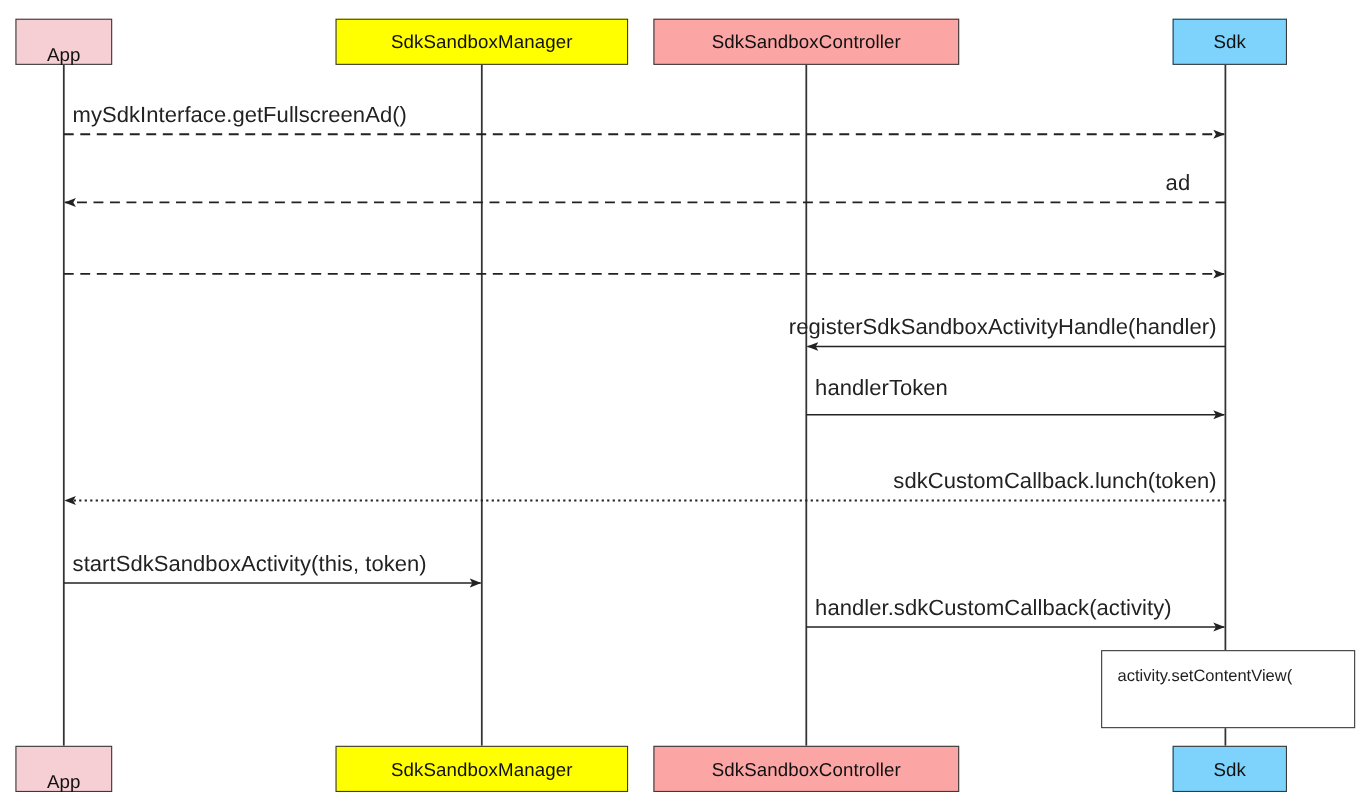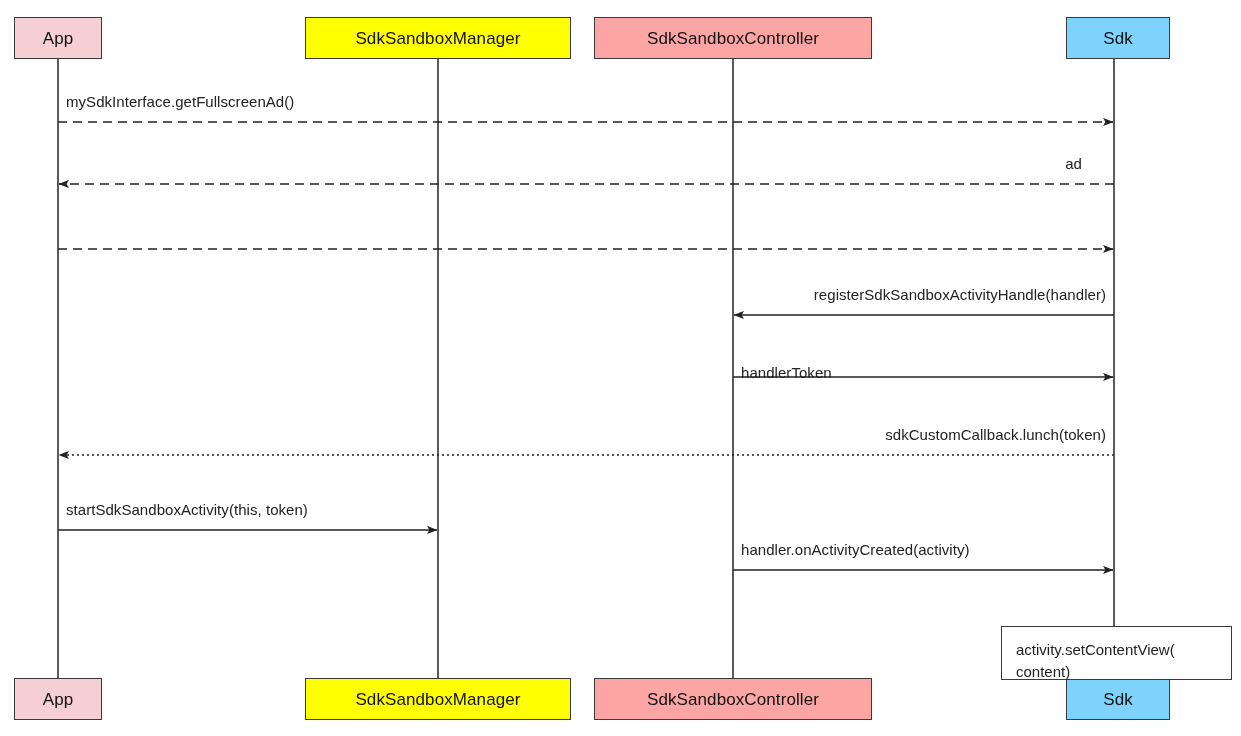--- a/index.html
+++ b/index.html
@@ -37,7 +37,7 @@
     letter-spacing: 0.1px;
     white-space: nowrap;
   }
-  .participant-box.kind-app { background: #f5cfd3; }
+  .participant-box.kind-app { background: #f5cfd3; align-items: flex-end; }
   .participant-box.kind-manager { background: #ffff00; }
   .participant-box.kind-controller { background: #fca5a5; }
   .participant-box.kind-sdk { background: #7dd3fc; }

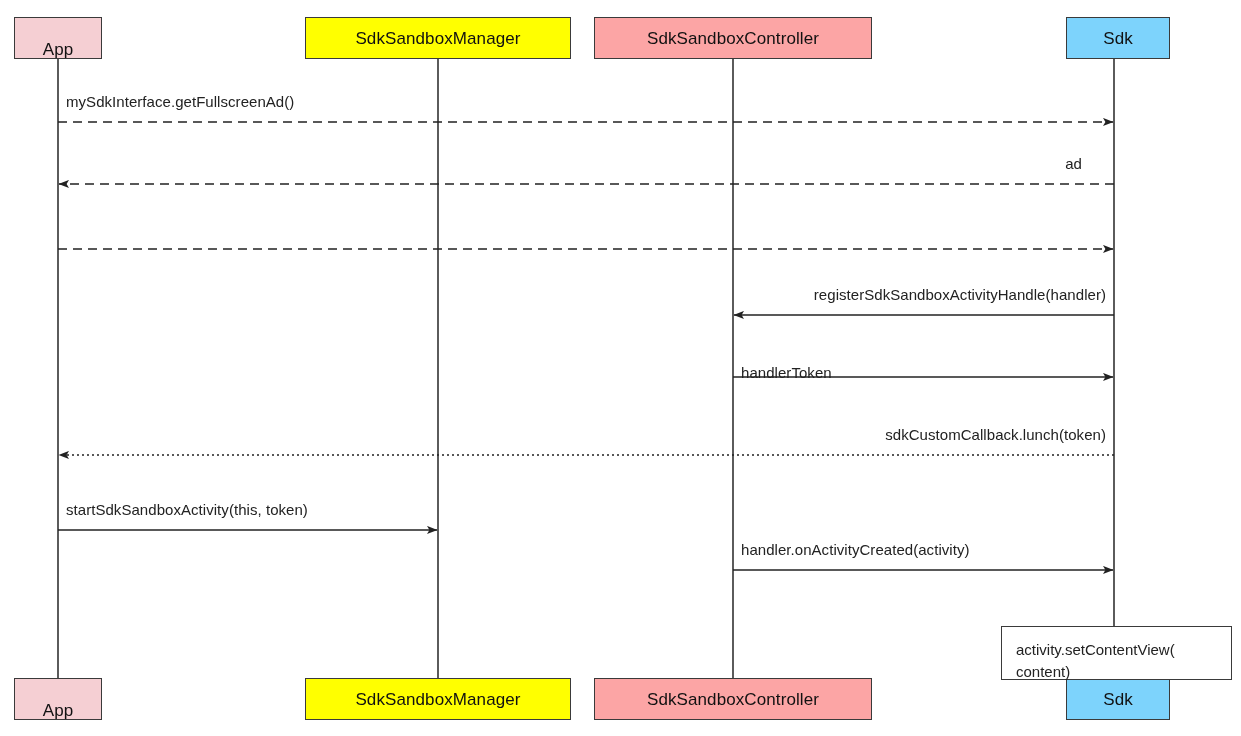--- a/index.html
+++ b/index.html
@@ -44,7 +44,7 @@
 
   .msg-label {
     position: absolute;
-    font-size: 15px;
+    font-size: 20px;
     color: #222222;
     line-height: 1.22;
     white-space: nowrap;

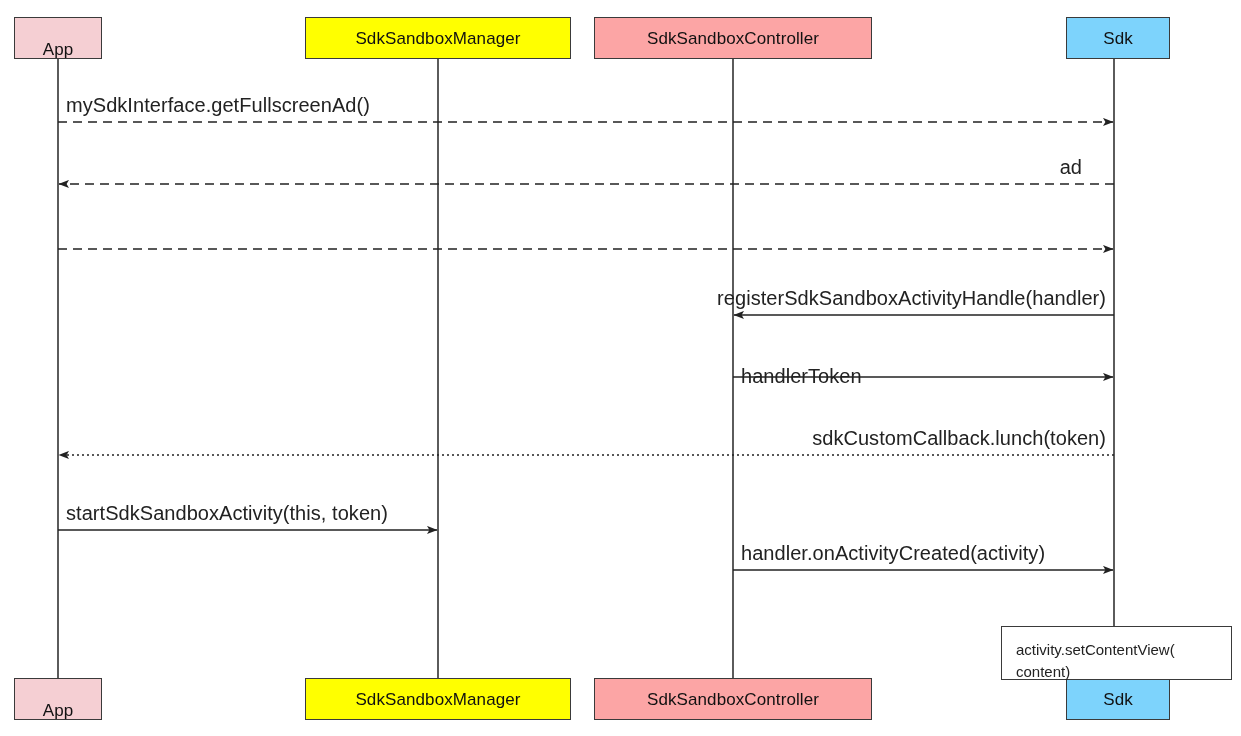--- a/index.html
+++ b/index.html
@@ -125,7 +125,7 @@
   <div class="msg-label align-left" id="mlabel-0" style="left: 66px; top: 93px;">mySdkInterface.getFullscreenAd()</div>
   <div class="msg-label align-right" id="mlabel-1" style="left: 1082px; top: 155px;">ad</div>
   <div class="msg-label align-right" id="mlabel-3" style="left: 1106px; top: 286px; text-align: right;">registerSdkSandboxActivityHandle(handler)</div>
-  <div class="msg-label align-left" id="mlabel-4" style="left: 741px; top: 364px;">handlerToken</div>
+  <div class="msg-label align-left" id="mlabel-4" style="left: 741px; top: 341px;">handlerToken</div>
   <div class="msg-label align-right" id="mlabel-5" style="left: 1106px; top: 426px;">sdkCustomCallback.lunch(token)</div>
   <div class="msg-label align-left" id="mlabel-6" style="left: 66px; top: 501px;">startSdkSandboxActivity(this, token)</div>
   <div class="msg-label align-left" id="mlabel-7" style="left: 741px; top: 541px;">handler.onActivityCreated(activity)</div>

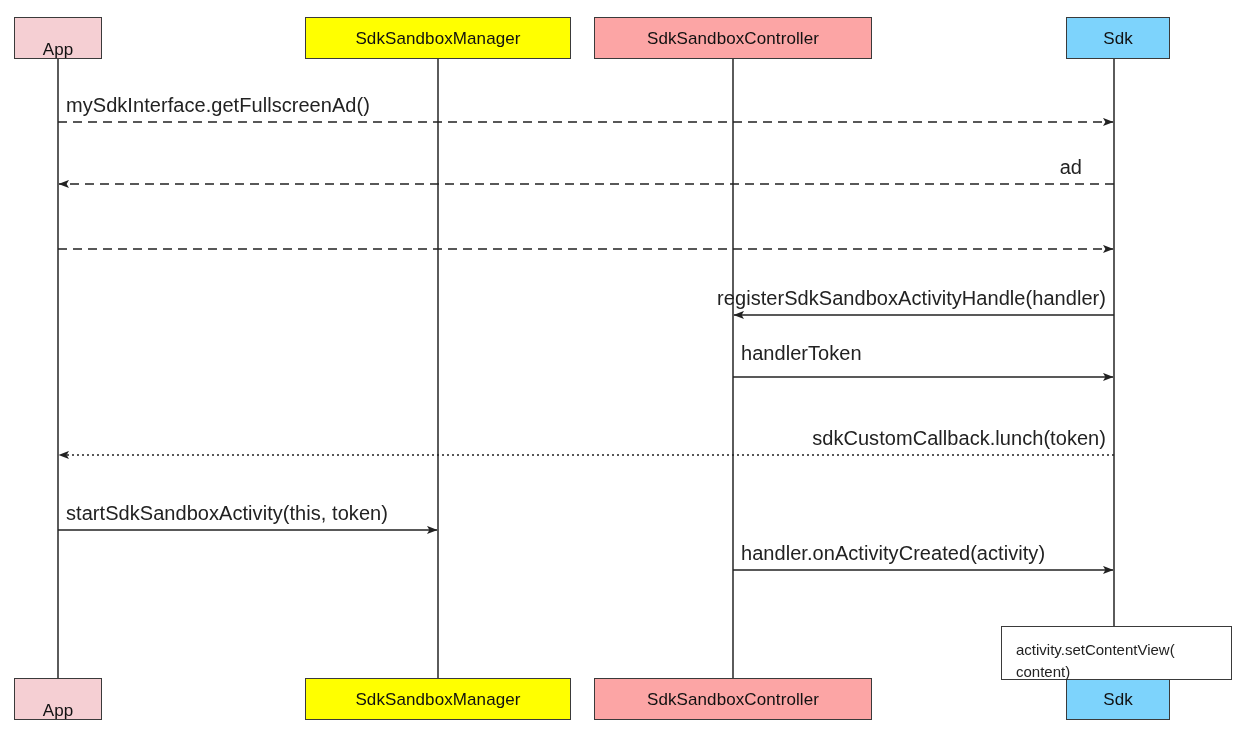--- a/index.html
+++ b/index.html
@@ -128,7 +128,7 @@
   <div class="msg-label align-left" id="mlabel-4" style="left: 741px; top: 341px;">handlerToken</div>
   <div class="msg-label align-right" id="mlabel-5" style="left: 1106px; top: 426px;">sdkCustomCallback.lunch(token)</div>
   <div class="msg-label align-left" id="mlabel-6" style="left: 66px; top: 501px;">startSdkSandboxActivity(this, token)</div>
-  <div class="msg-label align-left" id="mlabel-7" style="left: 741px; top: 541px;">handler.onActivityCreated(activity)</div>
+  <div class="msg-label align-left" id="mlabel-7" style="left: 741px; top: 541px;">handler.sdkCustomCallback(activity)</div>
 
   <div class="note-box" id="note-0" style="left: 1001px; top: 626px; width: 231px; height: 54px;">
     <div>activity.setContentView(</div>

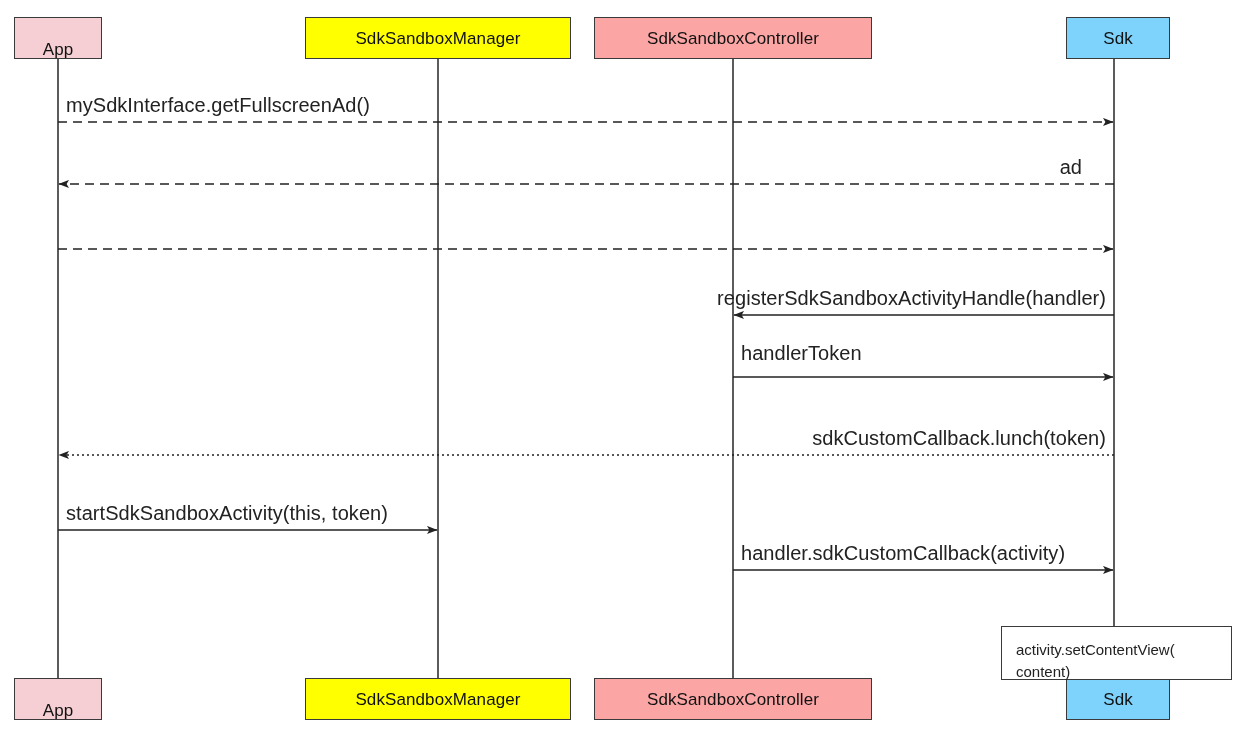--- a/index.html
+++ b/index.html
@@ -130,7 +130,7 @@
   <div class="msg-label align-left" id="mlabel-6" style="left: 66px; top: 501px;">startSdkSandboxActivity(this, token)</div>
   <div class="msg-label align-left" id="mlabel-7" style="left: 741px; top: 541px;">handler.sdkCustomCallback(activity)</div>
 
-  <div class="note-box" id="note-0" style="left: 1001px; top: 626px; width: 231px; height: 54px;">
+  <div class="note-box" id="note-0" style="left: 1001px; top: 591px; width: 231px; height: 71px;">
     <div>activity.setContentView(</div>
     <div>content)</div>
   </div>

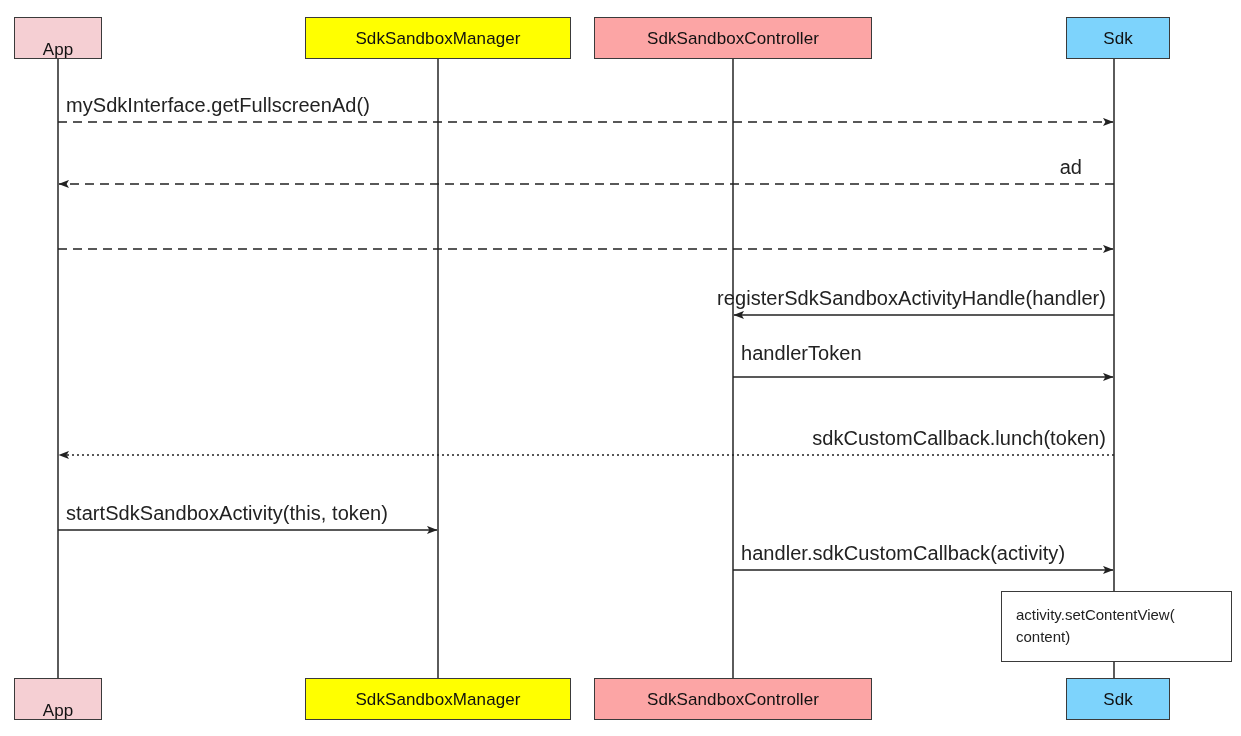--- a/index.html
+++ b/index.html
@@ -132,7 +132,6 @@
 
   <div class="note-box" id="note-0" style="left: 1001px; top: 591px; width: 231px; height: 71px;">
     <div>activity.setContentView(</div>
-    <div>content)</div>
   </div>
 
 </div>

